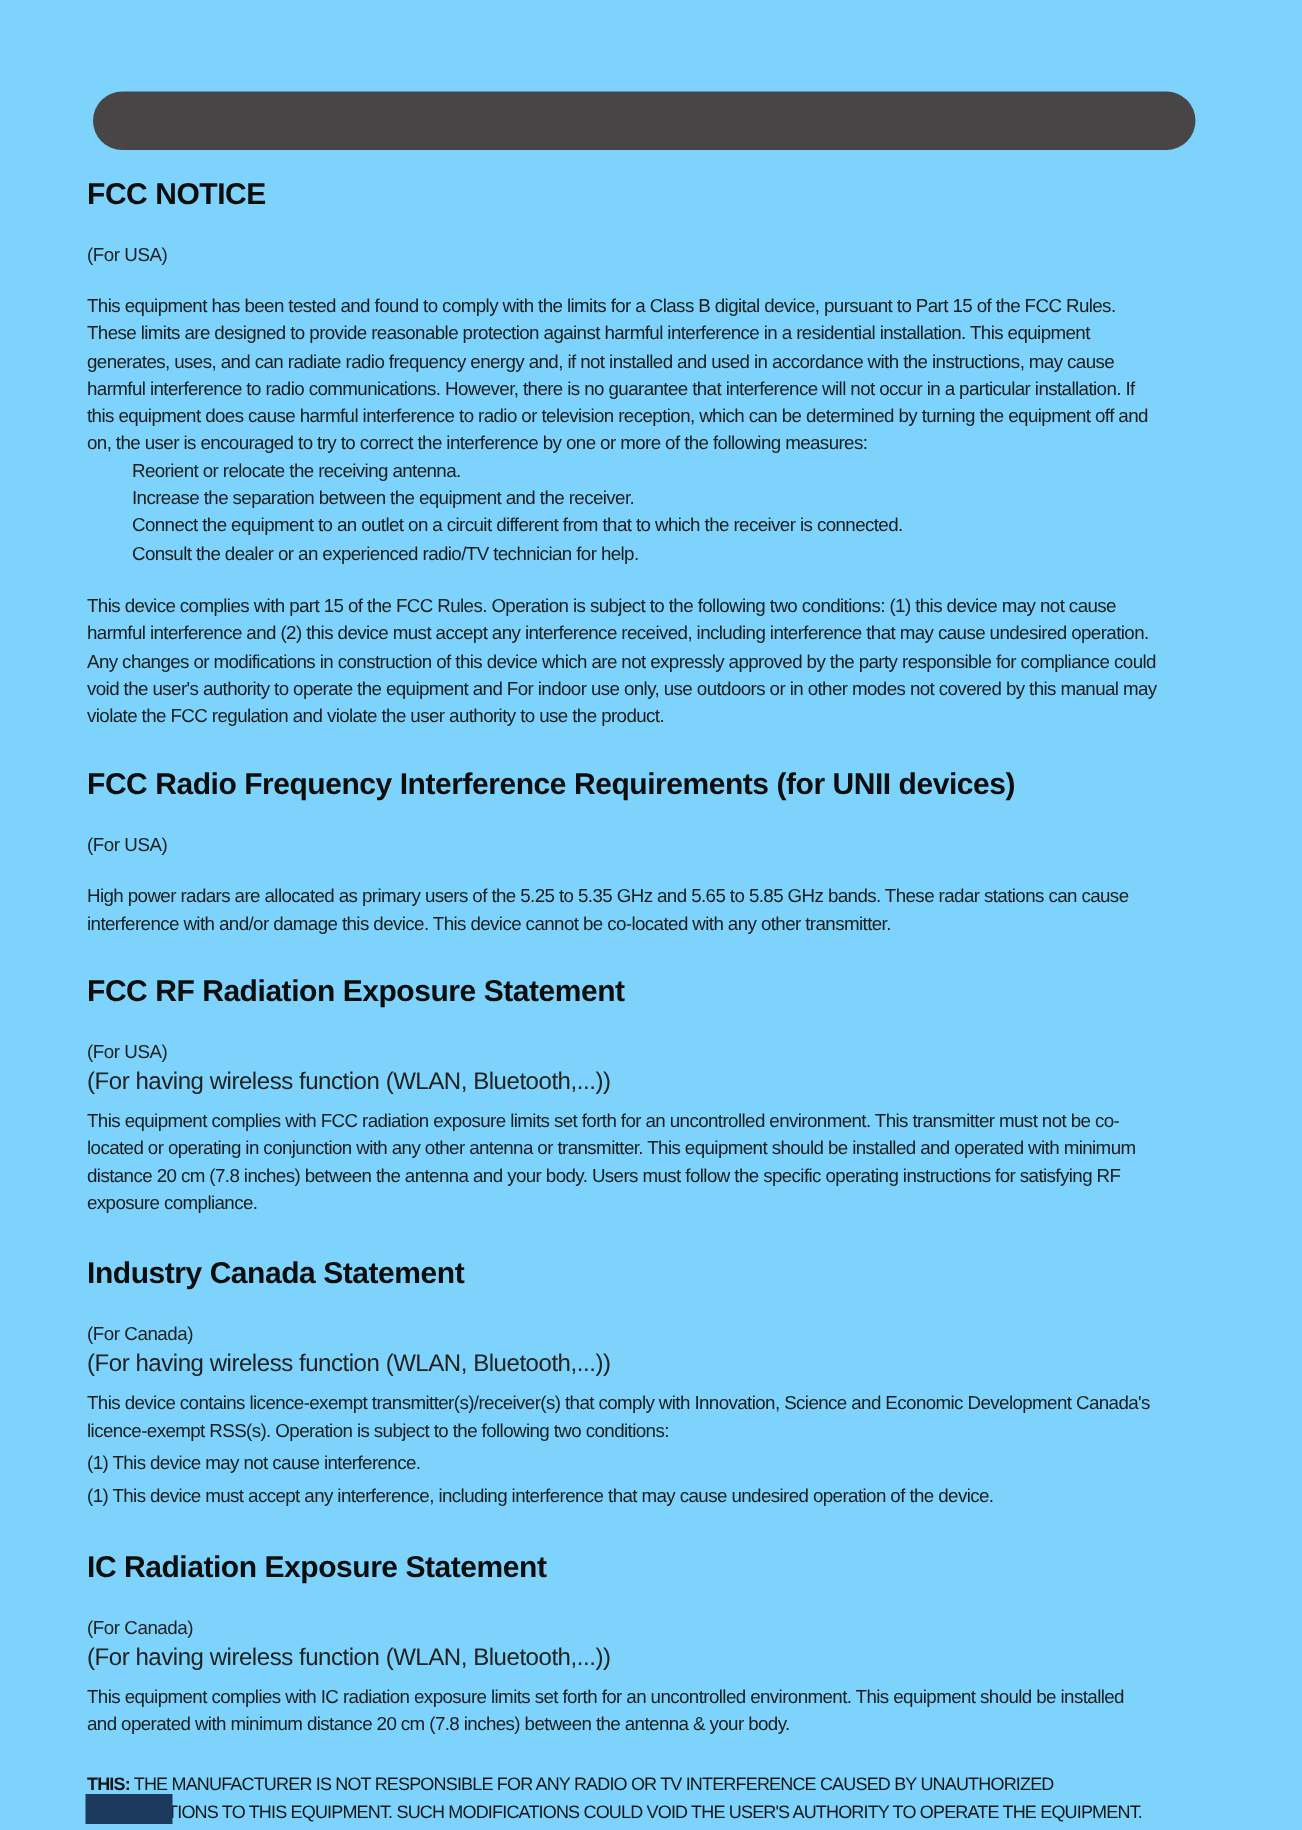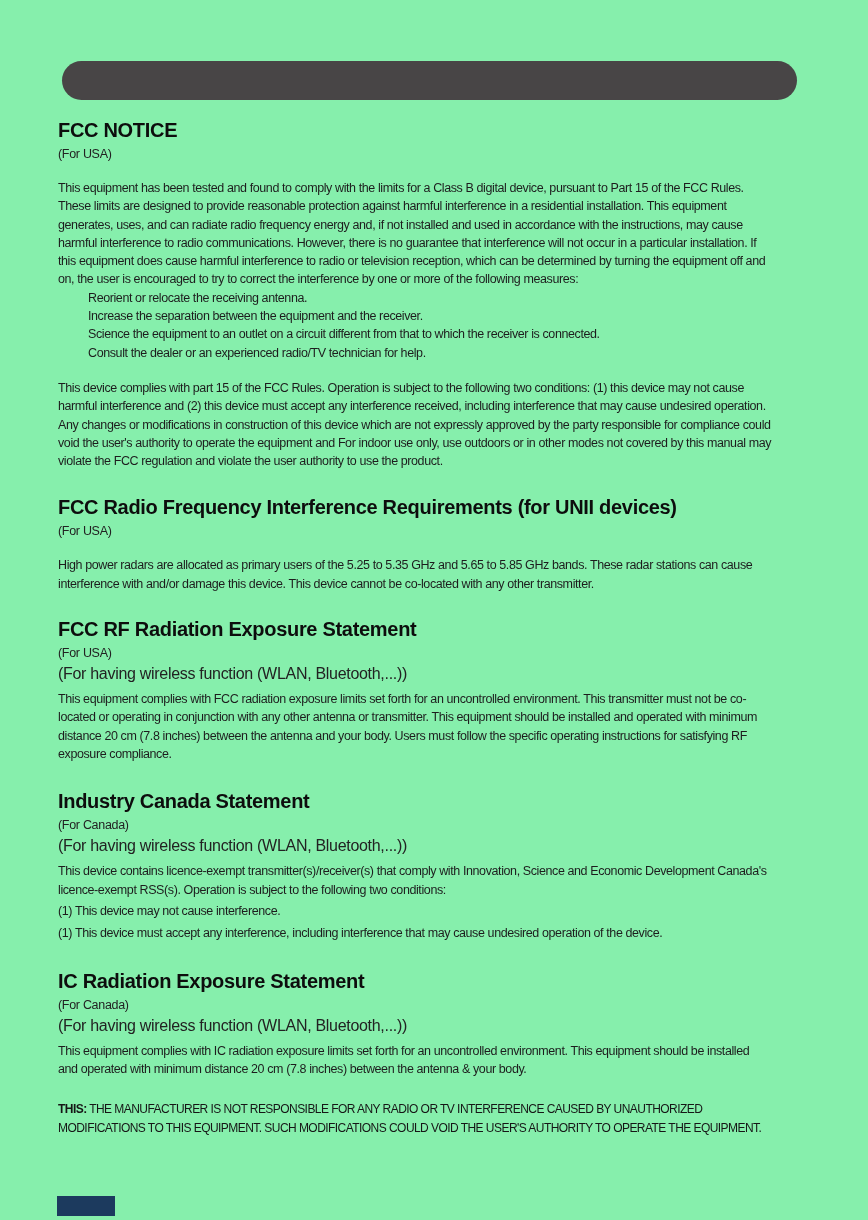--- a/index.html
+++ b/index.html
@@ -10,7 +10,7 @@
     position: relative;
     width: 868px;
     height: 1220px;
-    background: #86efac;
+    background: #7dd3fc;
     overflow: hidden;
   }
 

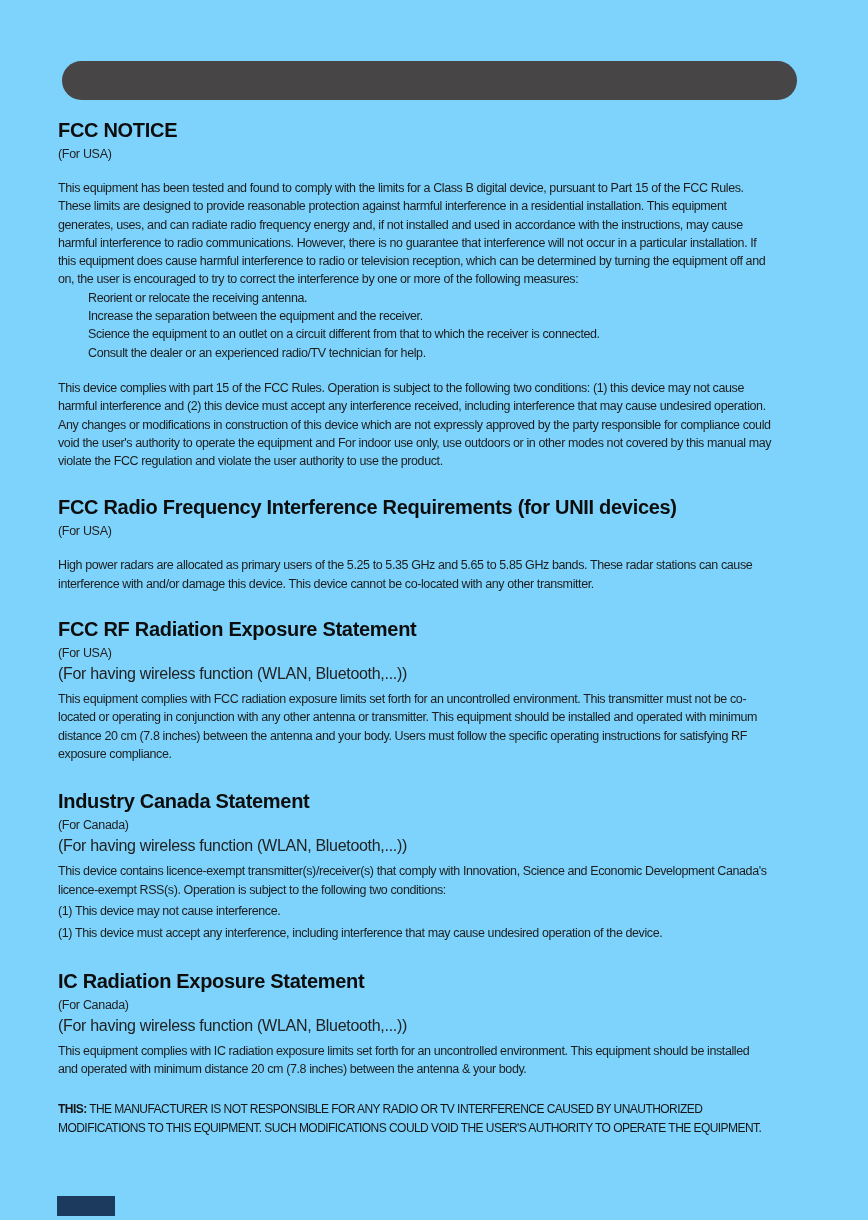--- a/index.html
+++ b/index.html
@@ -43,7 +43,7 @@
   .region-note {
     font-size: 12.5px;
     line-height: 16px;
-    margin-top: 4px;
+    margin-top: 20px;
     letter-spacing: -0.3px;
     color: #222222;
   }

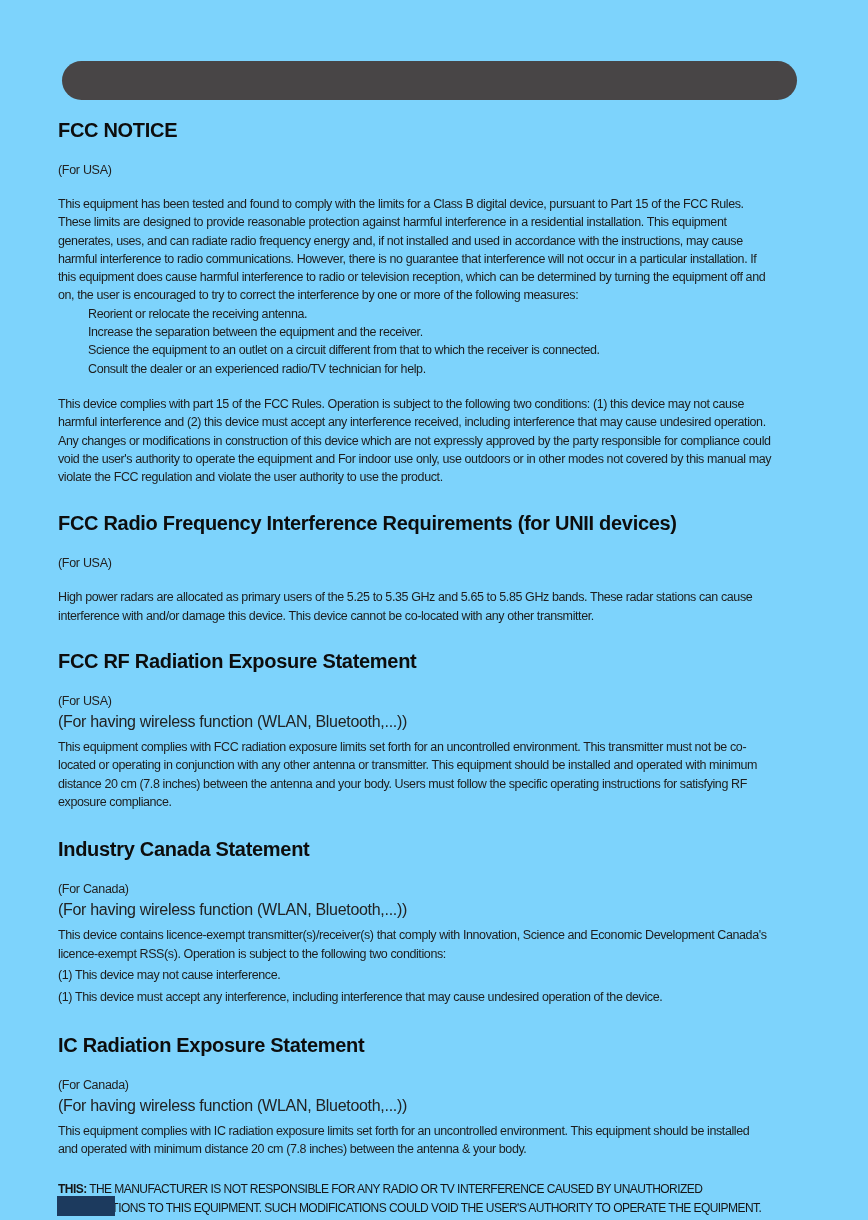--- a/index.html
+++ b/index.html
@@ -120,7 +120,7 @@
       <ul class="measures">
         <li>Reorient or relocate the receiving antenna.</li>
         <li>Increase the separation between the equipment and the receiver.</li>
-        <li>Science the equipment to an outlet on a circuit different from that to which the receiver is connected.</li>
+        <li>Connect the equipment to an outlet on a circuit different from that to which the receiver is connected.</li>
         <li>Consult the dealer or an experienced radio/TV technician for help.</li>
       </ul>
       <p class="body-p">This device complies with part 15 of the FCC Rules. Operation is subject to the following two conditions: (1) this device may not cause harmful interference and (2) this device must accept any interference received, including interference that may cause undesired operation. Any changes or modifications in construction of this device which are not expressly approved by the party responsible for compliance could void the user's authority to operate the equipment  and For indoor use only, use outdoors or in other modes not covered by this manual may violate the FCC regulation and violate the user authority to use the product.</p>

